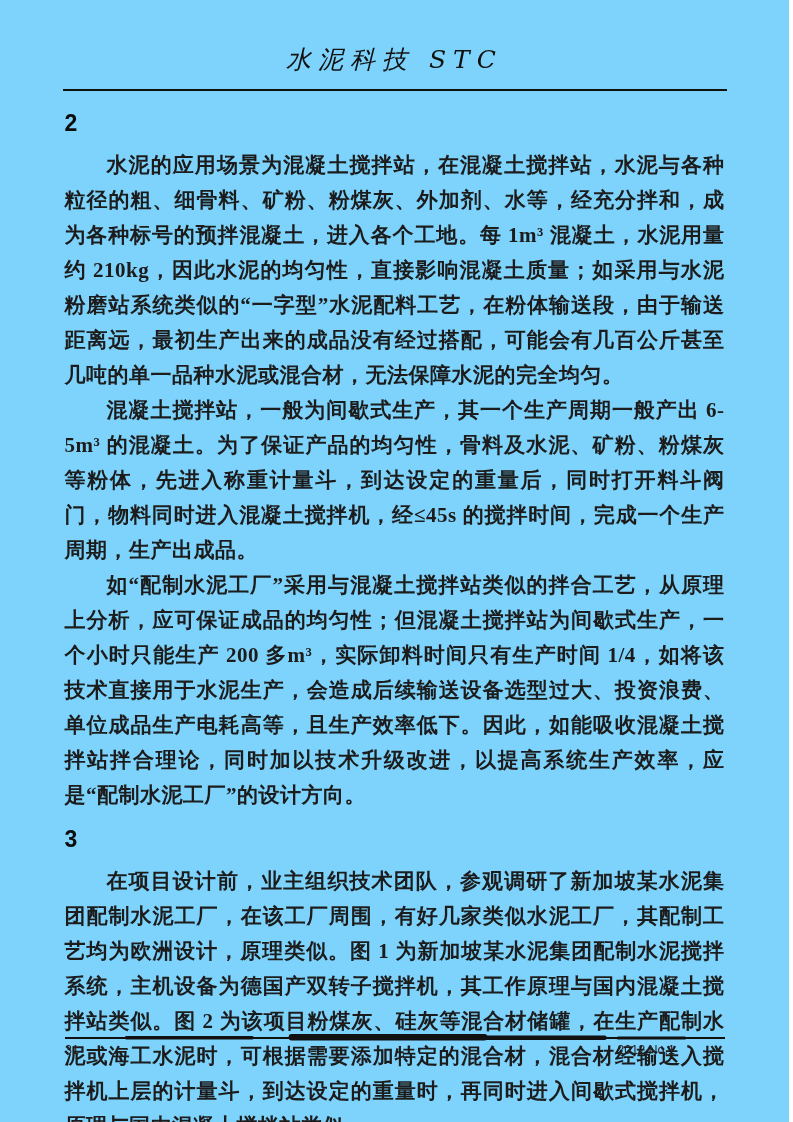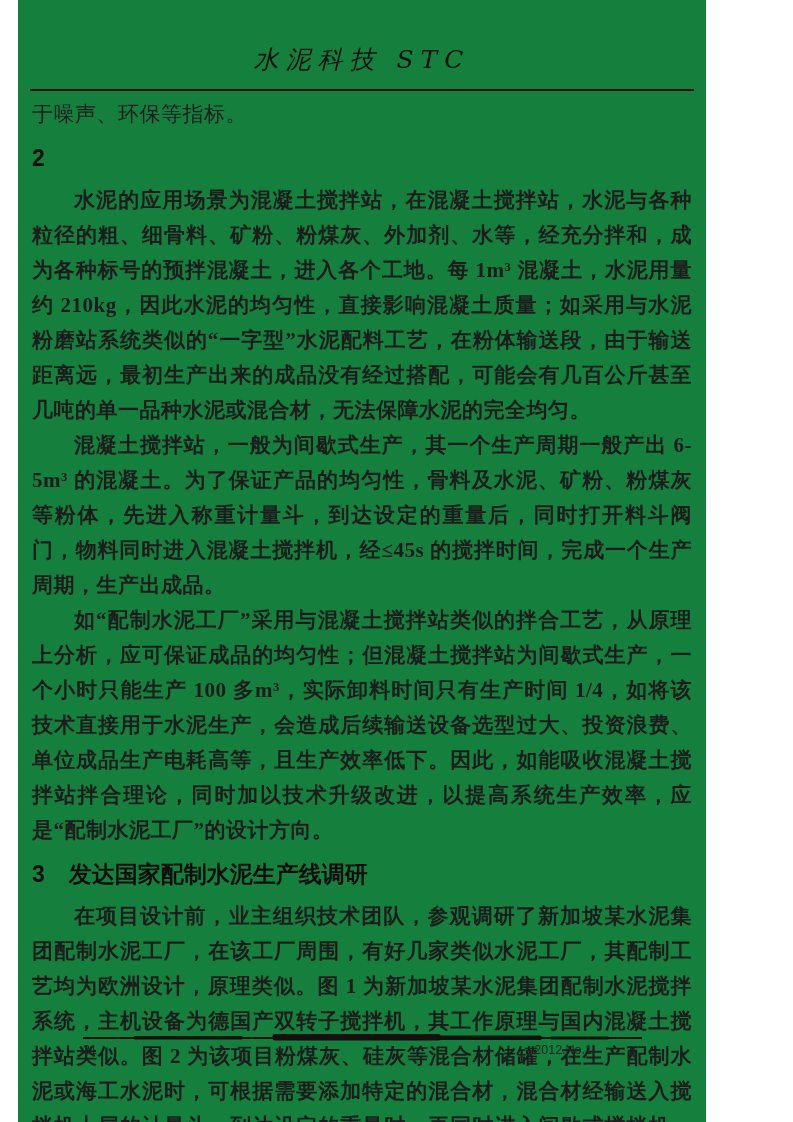--- a/index.html
+++ b/index.html
@@ -9,14 +9,13 @@
   }
   .page {
     position: relative;
-    width: 688px;
+    width: 789px;
     height: 1122px;
-    background: #15803d;
+    background: #7dd3fc;
     overflow: hidden;
     font-family: "Liberation Serif", "DejaVu Serif", serif;
     color: #1c1c1c;
     box-sizing: border-box;
-    margin-left: 18px;
   }
   
   .page-header {

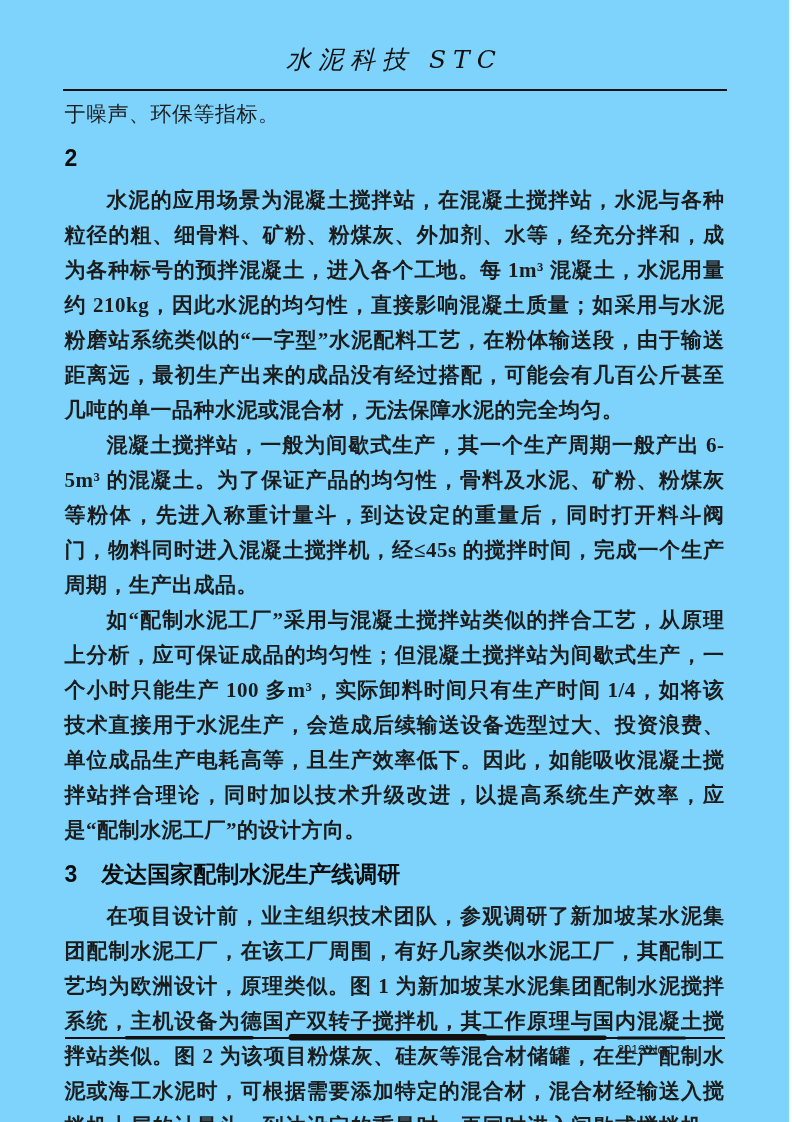--- a/index.html
+++ b/index.html
@@ -103,7 +103,6 @@
 
   <main class="article-body">
 
-    <p class="body-line no-indent">于噪声、环保等指标。</p>
 
     <h2 class="section-heading">
       <span class="section-number">2</span>

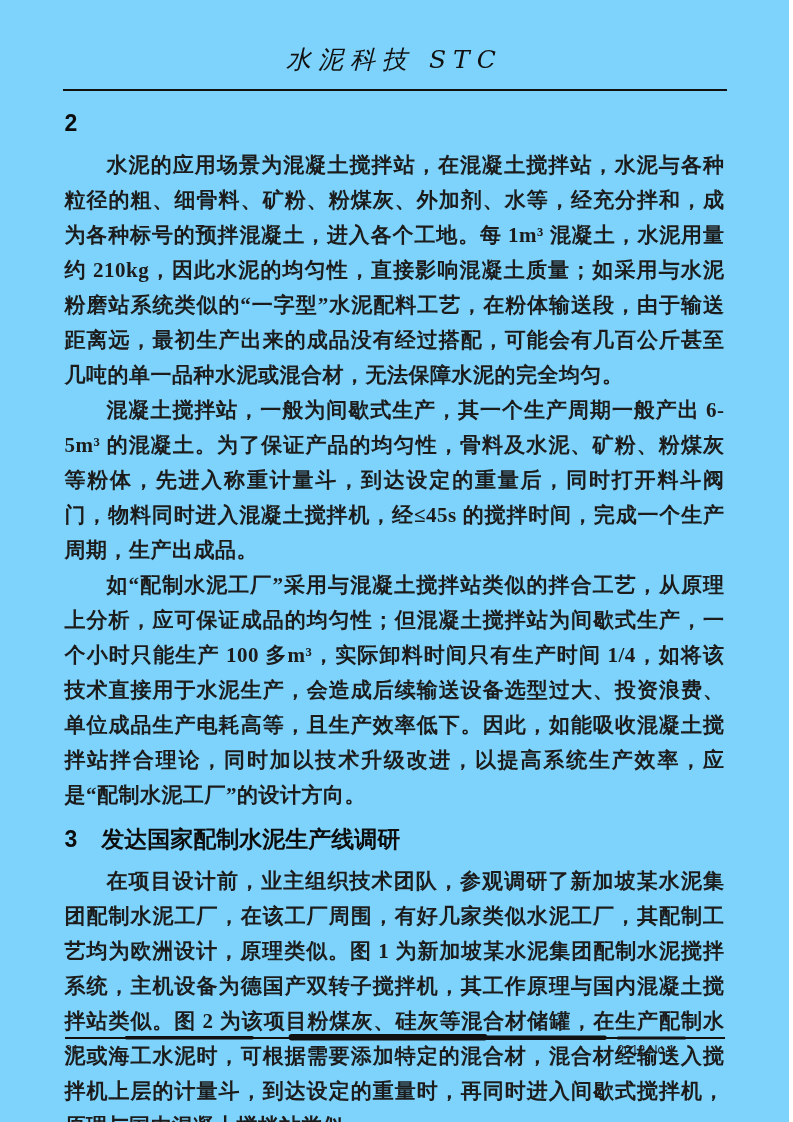--- a/index.html
+++ b/index.html
@@ -112,7 +112,7 @@
 
     <p class="paragraph">混凝土搅拌站，一般为间歇式生产，其一个生产周期一般产出 6-5m³ 的混凝土。为了保证产品的均匀性，骨料及水泥、矿粉、粉煤灰等粉体，先进入称重计量斗，到达设定的重量后，同时打开料斗阀门，物料同时进入混凝土搅拌机，经≤45s 的搅拌时间，完成一个生产周期，生产出成品。</p>
 
-    <p class="paragraph">如“配制水泥工厂”采用与混凝土搅拌站类似的拌合工艺，从原理上分析，应可保证成品的均匀性；但混凝土搅拌站为间歇式生产，一个小时只能生产 100 多m³，实际卸料时间只有生产时间 1/4，如将该技术直接用于水泥生产，会造成后续输送设备选型过大、投资浪费、单位成品生产电耗高等，且生产效率低下。因此，如能吸收混凝土搅拌站拌合理论，同时加以技术升级改进，以提高系统生产效率，应是“配制水泥工厂”的设计方向。</p>
+    <p class="paragraph">如“配制水泥工厂”采用与混凝土搅拌站类似的拌合工艺，从原理上分析，应可保证成品的均匀性；但混凝土搅拌站为间歇式生产，一个小时只能生产 200 多m³，实际卸料时间只有生产时间 1/4，如将该技术直接用于水泥生产，会造成后续输送设备选型过大、投资浪费、单位成品生产电耗高等，且生产效率低下。因此，如能吸收混凝土搅拌站拌合理论，同时加以技术升级改进，以提高系统生产效率，应是“配制水泥工厂”的设计方向。</p>
 
     <h2 class="section-heading">
       <span class="section-number">3</span>

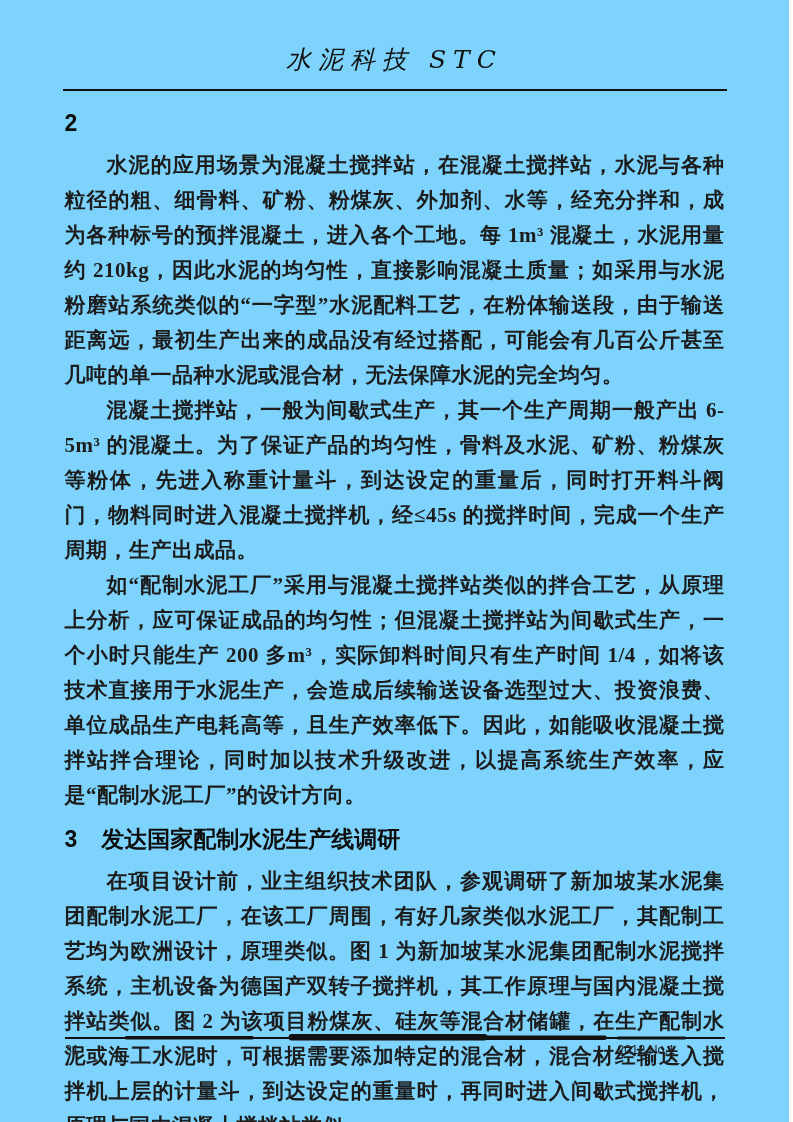--- a/index.html
+++ b/index.html
@@ -116,7 +116,6 @@
 
     <h2 class="section-heading">
       <span class="section-number">3</span>
-      <span class="section-title">发达国家配制水泥生产线调研</span>
     </h2>
 
     <p class="paragraph">在项目设计前，业主组织技术团队，参观调研了新加坡某水泥集团配制水泥工厂，在该工厂周围，有好几家类似水泥工厂，其配制工艺均为欧洲设计，原理类似。图 1 为新加坡某水泥集团配制水泥搅拌系统，主机设备为德国产双转子搅拌机，其工作原理与国内混凝土搅拌站类似。图 2 为该项目粉煤灰、硅灰等混合材储罐，在生产配制水泥或海工水泥时，可根据需要添加特定的混合材，混合材经输送入搅拌机上层的计量斗，到达设定的重量时，再同时进入间歇式搅拌机，原理与国内混凝土搅拌站类似。</p>

